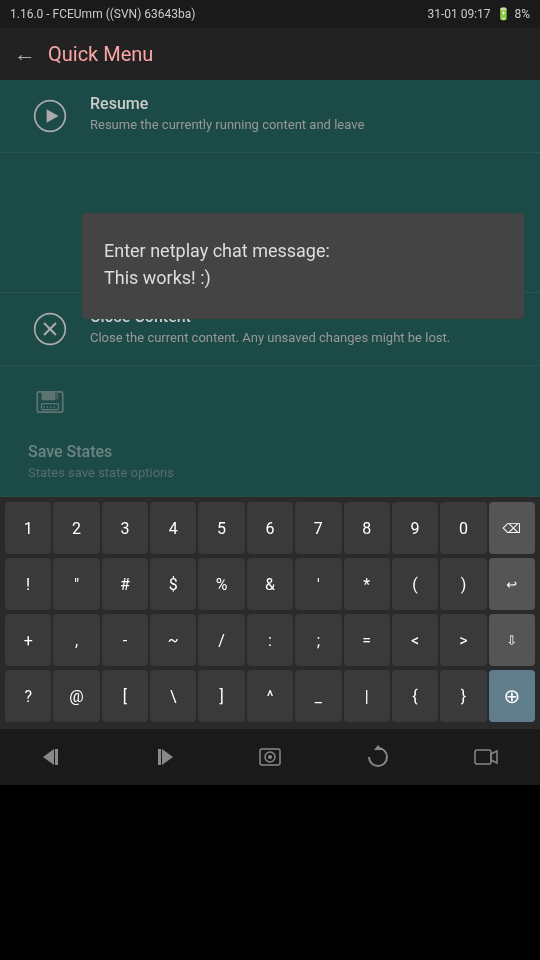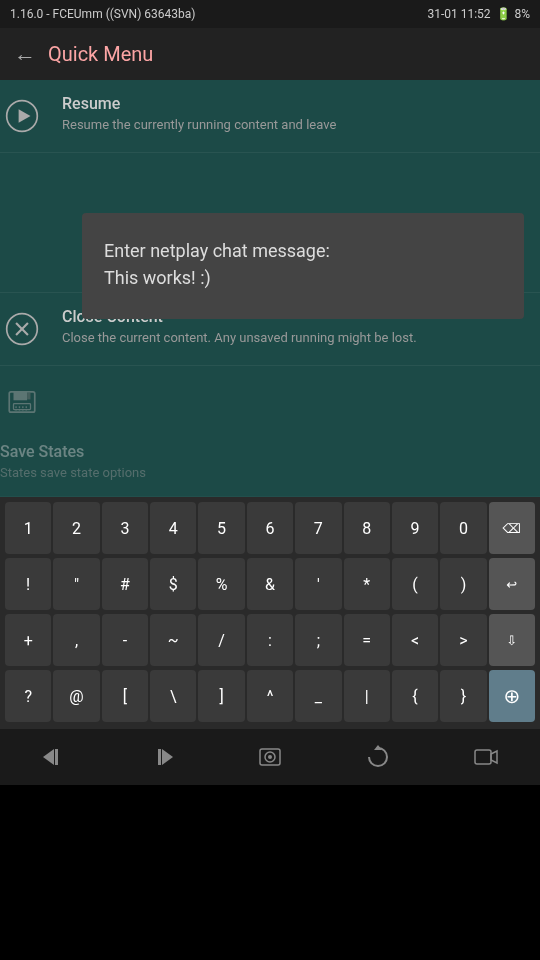--- a/index.html
+++ b/index.html
@@ -180,7 +180,7 @@
 <div class="status-bar">
   <span>1.16.0 - FCEUmm ((SVN) 63643ba)</span>
   <span>
-    <span>31-01 11:52</span>
+    <span>31-01 09:17</span>
     &nbsp;🔋&nbsp;<span>8%</span>
   </span>
 </div>

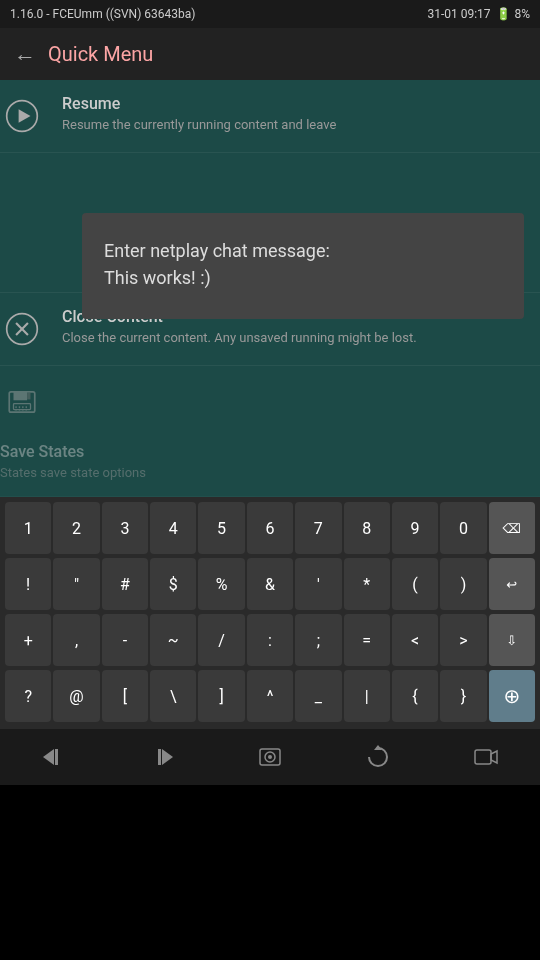--- a/index.html
+++ b/index.html
@@ -56,7 +56,7 @@
     .menu-item {
       display: flex;
       align-items: flex-start;
-      padding: 14px 0;
+      padding: 14px 28px;
       gap: 18px;
       border-bottom: 1px solid rgba(255,255,255,0.06);
     }

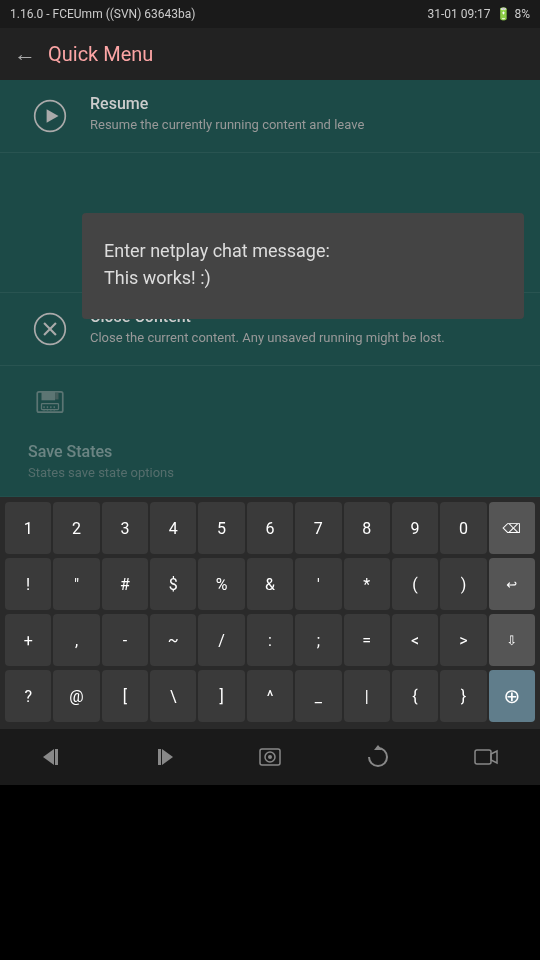--- a/index.html
+++ b/index.html
@@ -224,7 +224,7 @@
     </div>
     <div class="menu-text">
       <div class="label">Close Content</div>
-      <div class="desc">Close the current content. Any unsaved running might be lost.</div>
+      <div class="desc">Close the current content. Any unsaved changes might be lost.</div>
     </div>
   </div>
 

